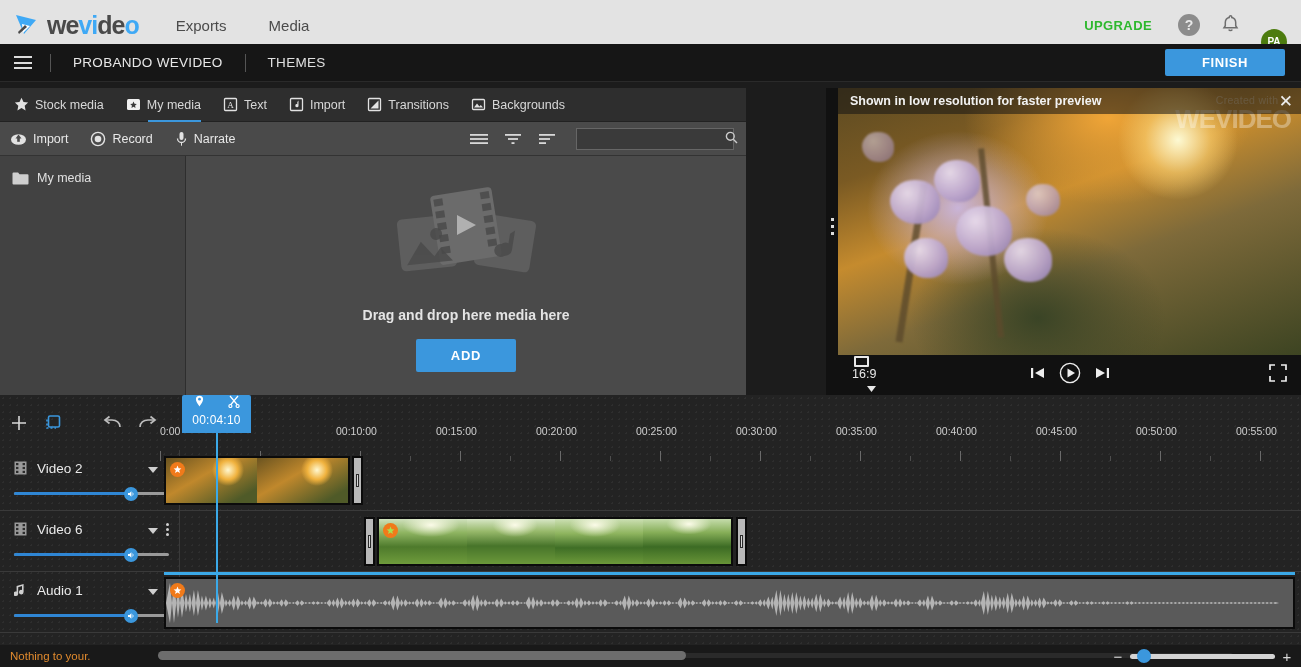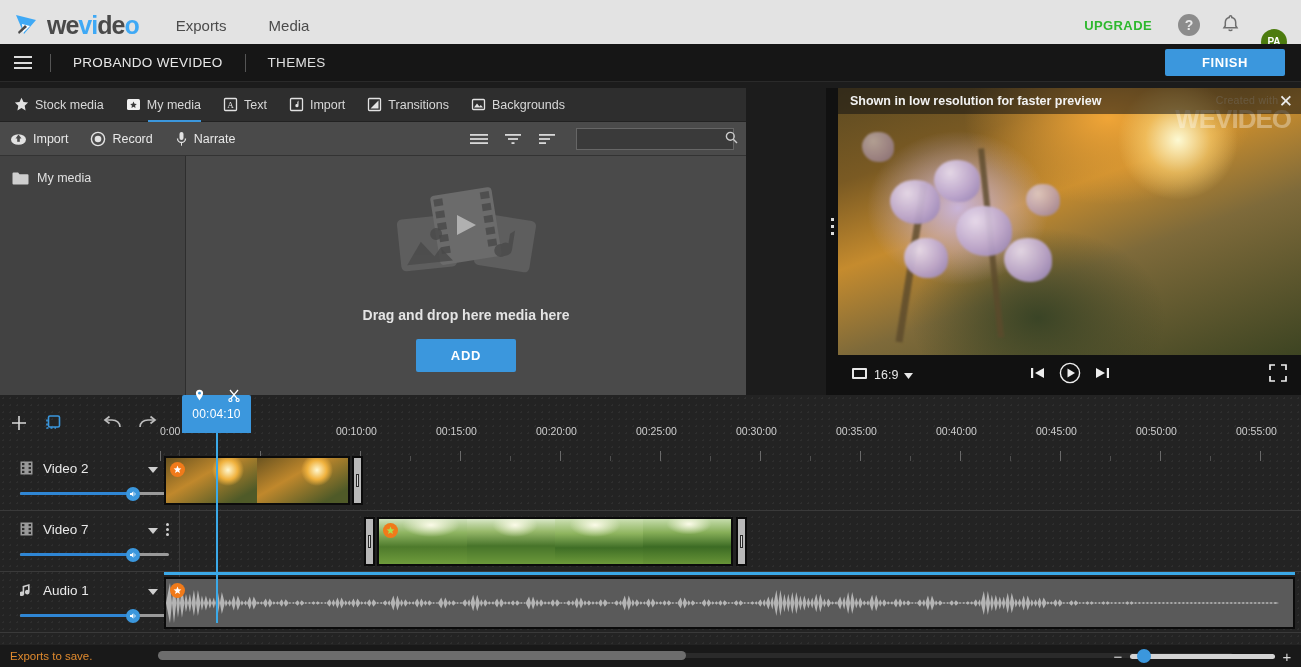--- a/index.html
+++ b/index.html
@@ -154,7 +154,7 @@
     position: absolute; left: 12px; top: 267px; right: 0; height: 40px;
     background: #111; display: flex; align-items: center; padding: 0 14px;
   }
-  .ratio { display: flex; align-items: flex-start; font-size: 12.5px; color: #e8e8e8; cursor: pointer; }
+  .ratio { display: flex; align-items: flex-end; font-size: 12.5px; color: #e8e8e8; cursor: pointer; flex-direction: column; }
   .ratio .box { width: 15px; height: 11px; border: 2px solid #e8e8e8; border-radius: 1px; margin-right: 7px; }
   .ratio .caret { margin-left: 6px; }
   .play-group { position: absolute; left: 50%; transform: translateX(-50%); display: flex; align-items: center; }

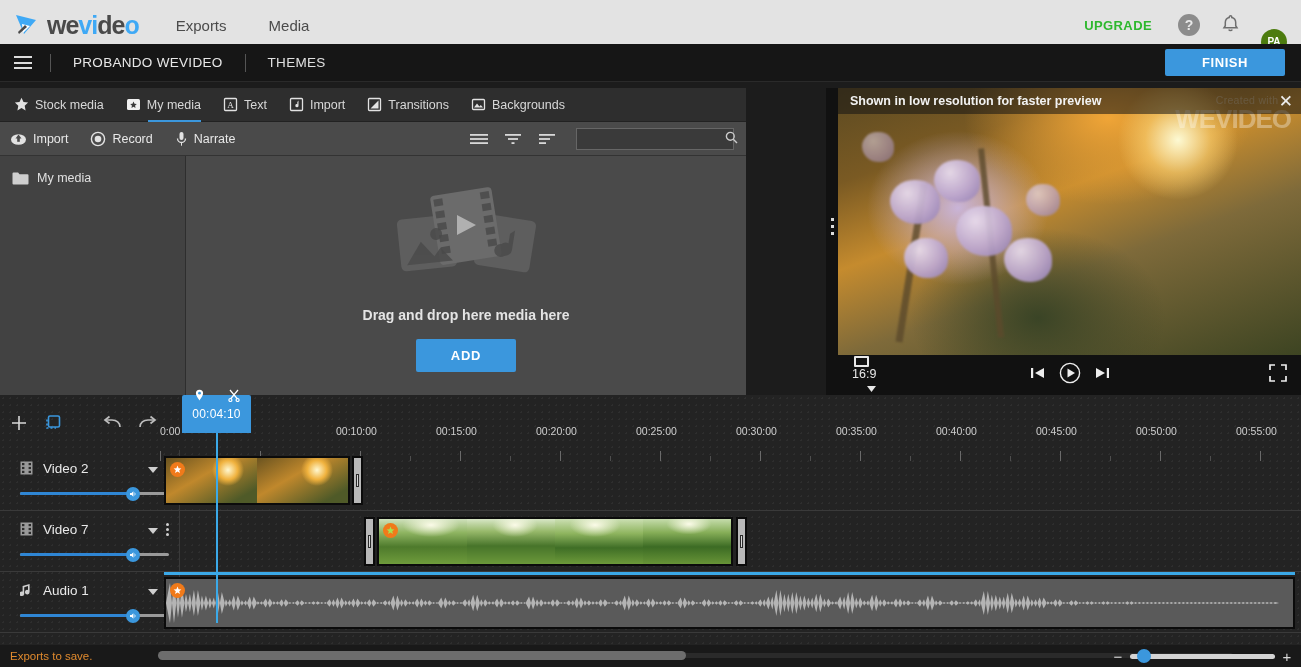--- a/index.html
+++ b/index.html
@@ -193,7 +193,7 @@
     position: absolute; left: 182px; top: 0; width: 69px; height: 38px;
     background: #3b97dd; border-radius: 2px 2px 0 0; z-index: 31;
     display: flex; flex-direction: column; align-items: center; justify-content: flex-end;
-    padding-bottom: 12px; cursor: pointer;
+    padding-bottom: 6px; cursor: pointer;
   }
   .ph-badge .icons { display: flex; width: 100%; justify-content: space-around; margin-bottom: 1px; }
   .ph-badge .tcode { font-size: 12px; color: #fff; letter-spacing: .2px; }

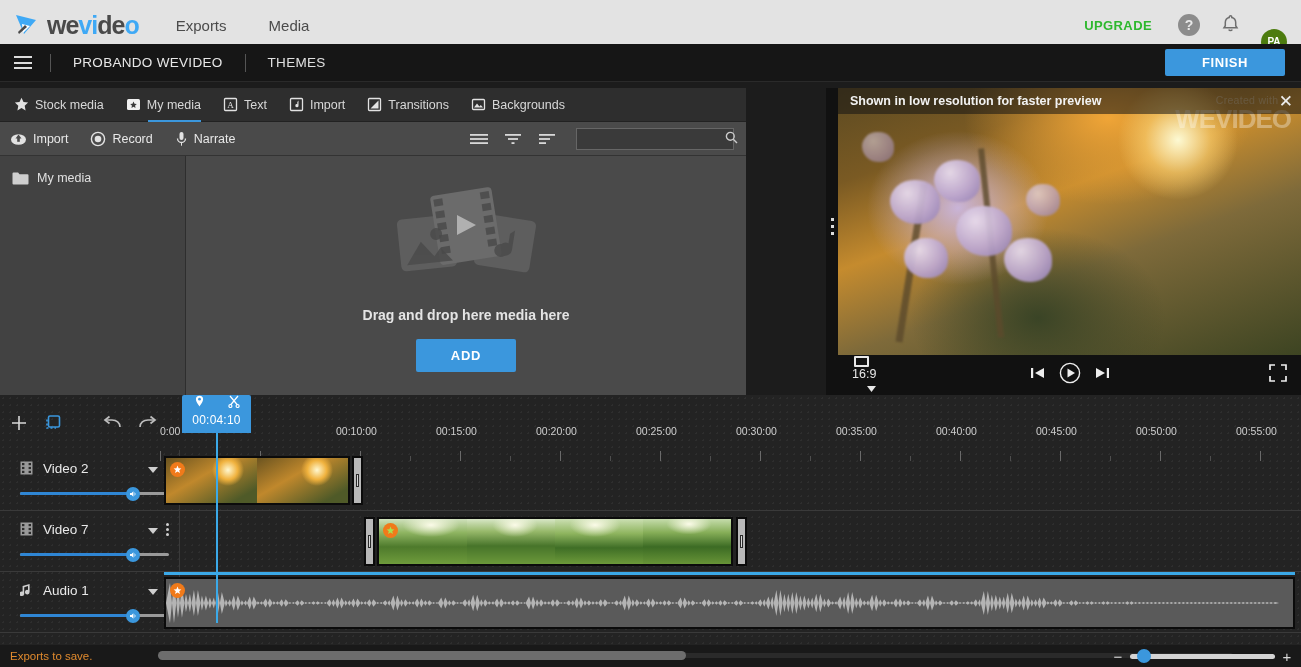--- a/index.html
+++ b/index.html
@@ -202,7 +202,7 @@
   .track { position: relative; height: 61px; border-bottom: 1px solid #3a3a3a; }
   .track-head {
     position: absolute; left: 0; top: 0; width: 180px; height: 61px;
-    border-right: 1px solid #3a3a3a; padding: 9px 10px 0 20px;
+    border-right: 1px solid #3a3a3a; padding: 9px 10px 0 14px;
   }
   .th-row { display: flex; align-items: center; }
   .th-ic { width: 14px; margin-right: 9px; display: flex; }

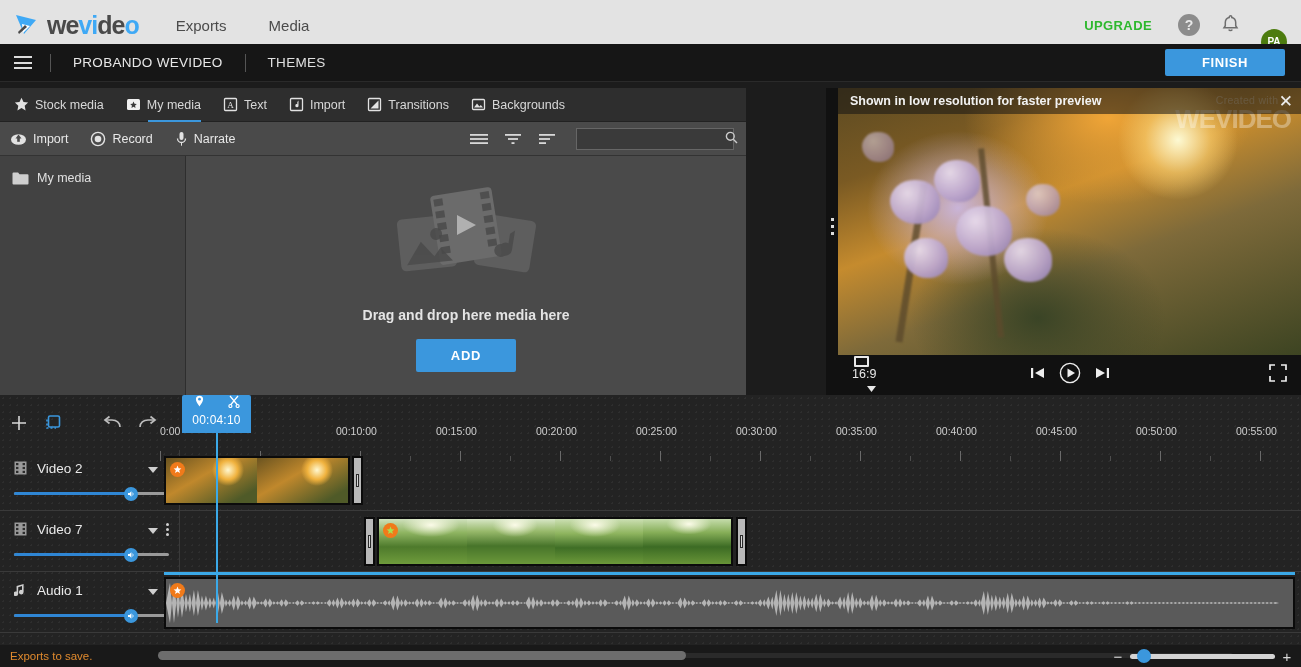--- a/index.html
+++ b/index.html
@@ -716,7 +716,7 @@
                   </g>
                 </svg>
             </span>
-            <span class="th-name">Video 7</span>
+            <span class="th-name">Video 6</span>
             <span class="th-caret">
               <svg width="10" height="6" viewBox="0 0 10 6">
                   <path d="M0 0 L10 0 L5 6 Z" fill="#cfcfcf"></path>

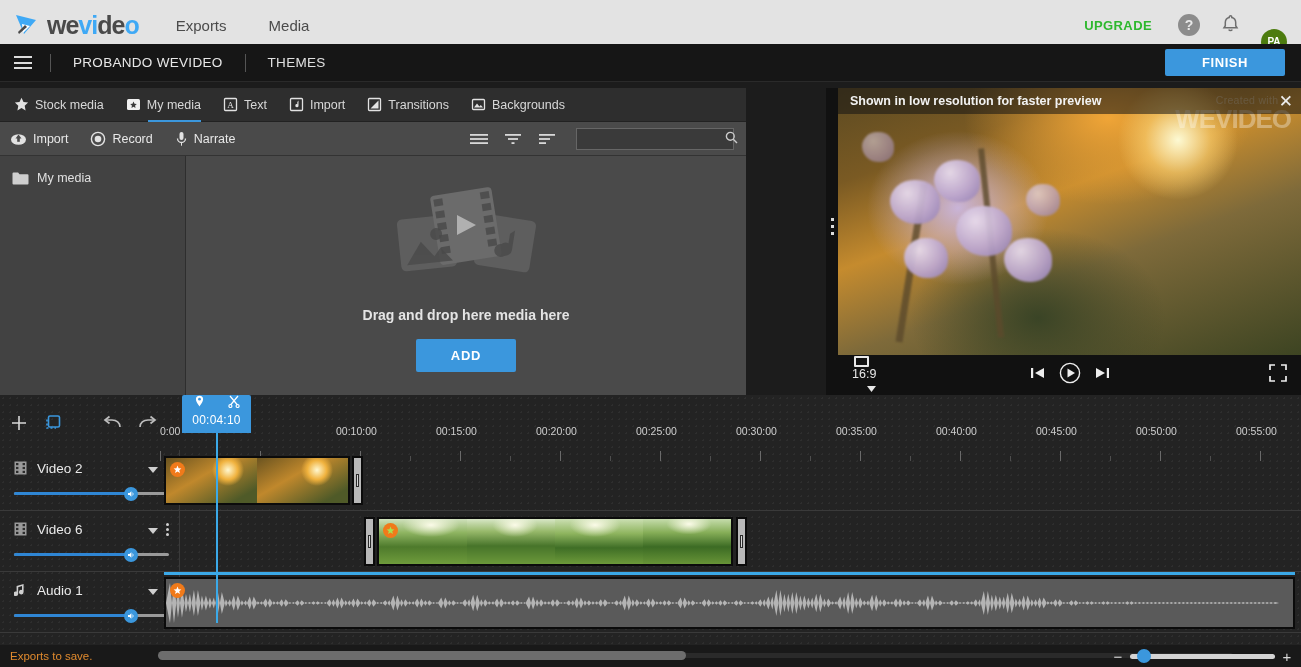--- a/index.html
+++ b/index.html
@@ -815,7 +815,7 @@
   </div>
 
   <div class="bottombar">
-    <div class="save-status">Exports to save.</div>
+    <div class="save-status">Nothing to your.</div>
     <div class="hscroll">
       <div class="hscroll-track"></div>
       <div class="hscroll-thumb"></div>

